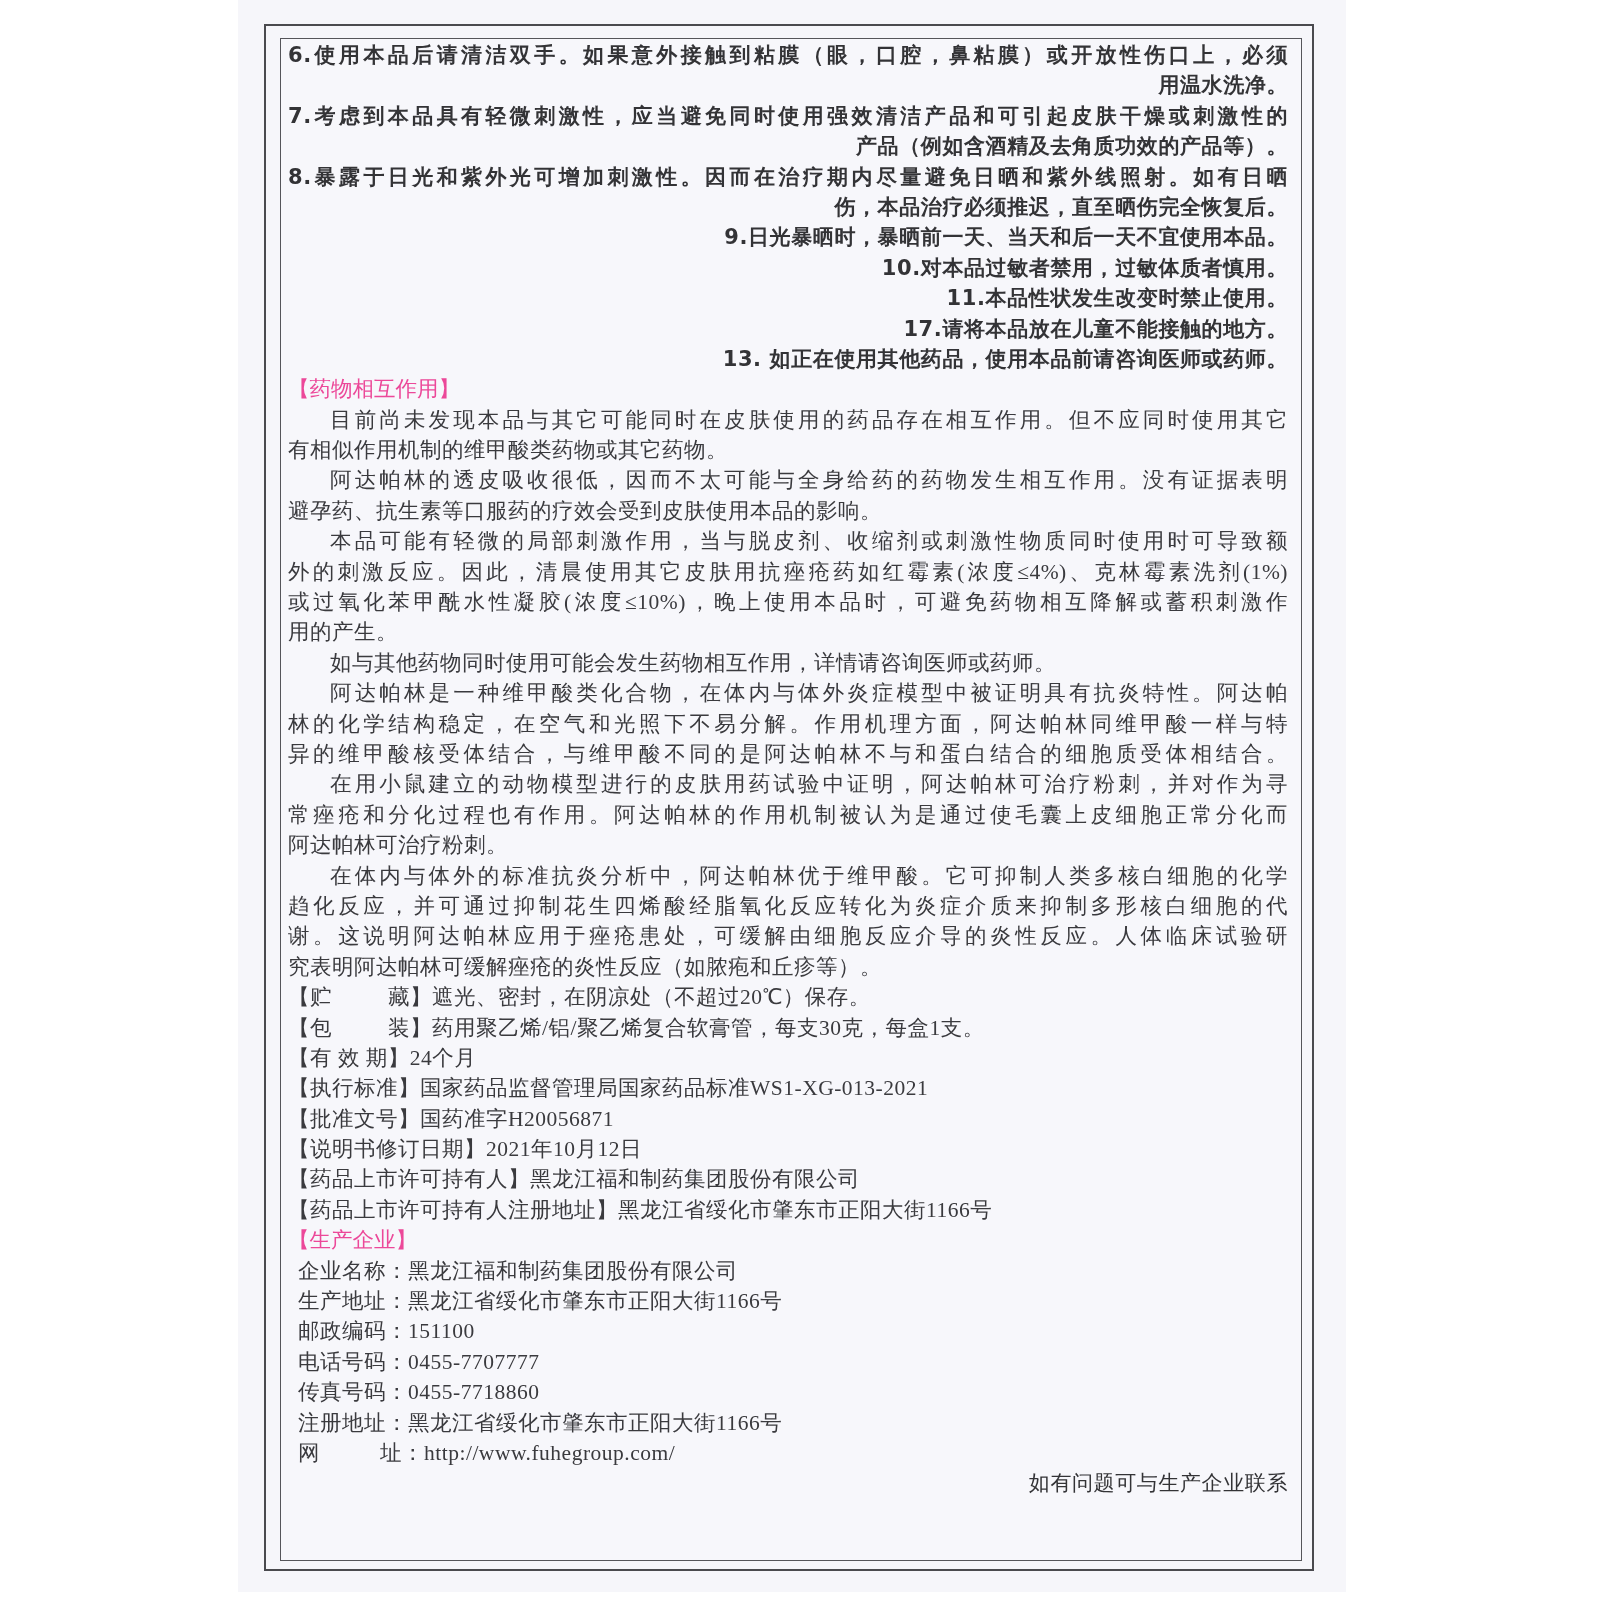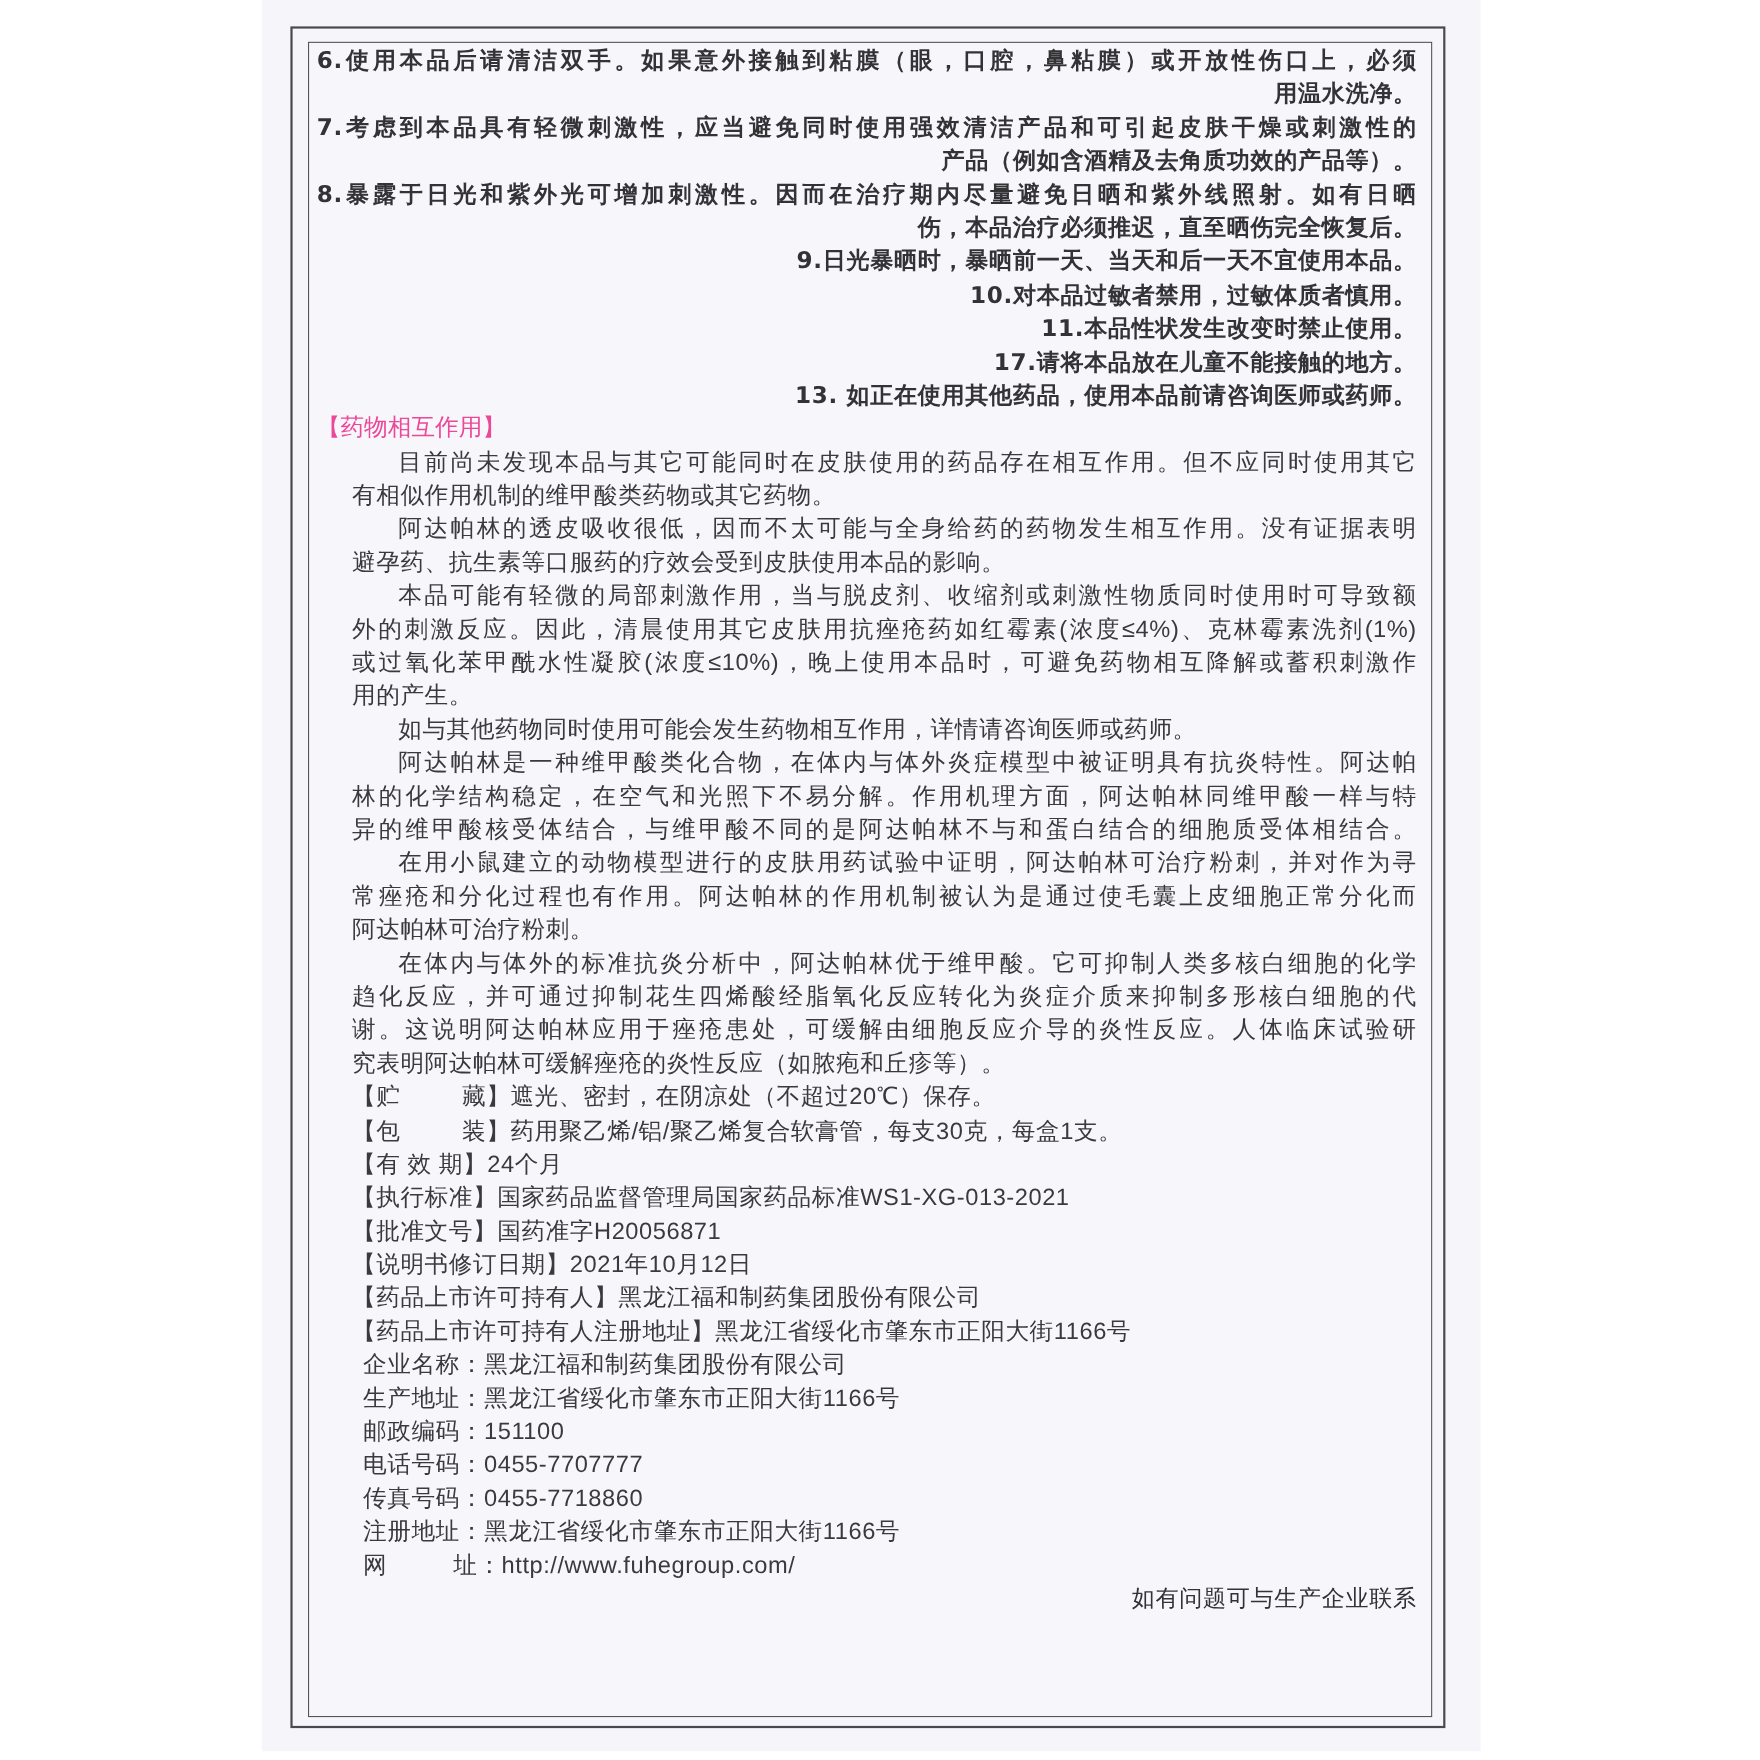--- a/index.html
+++ b/index.html
@@ -26,7 +26,7 @@
     height: 30.4px; line-height: 30.4px; font-size: 22px; white-space: nowrap;
   }
   .sans { font-family: "DejaVu Sans", "Liberation Sans", sans-serif; font-weight: bold; font-size: 21px; letter-spacing: 0.6px; color: #333336; text-align: right; }
-  .serif { font-family: Liberation Sans, sans-serif; font-size: 21.5px; letter-spacing: 0.5px; color: #3a3a3e; margin-left: 32px; }
+  .serif { font-family: Liberation Serif, serif; font-size: 21.5px; letter-spacing: 0.5px; color: #3a3a3e; }
   .indent { padding-left: 42px; }
   .sub { padding-left: 10px; }
   .just { display: block; text-align: justify; text-align-last: justify; }

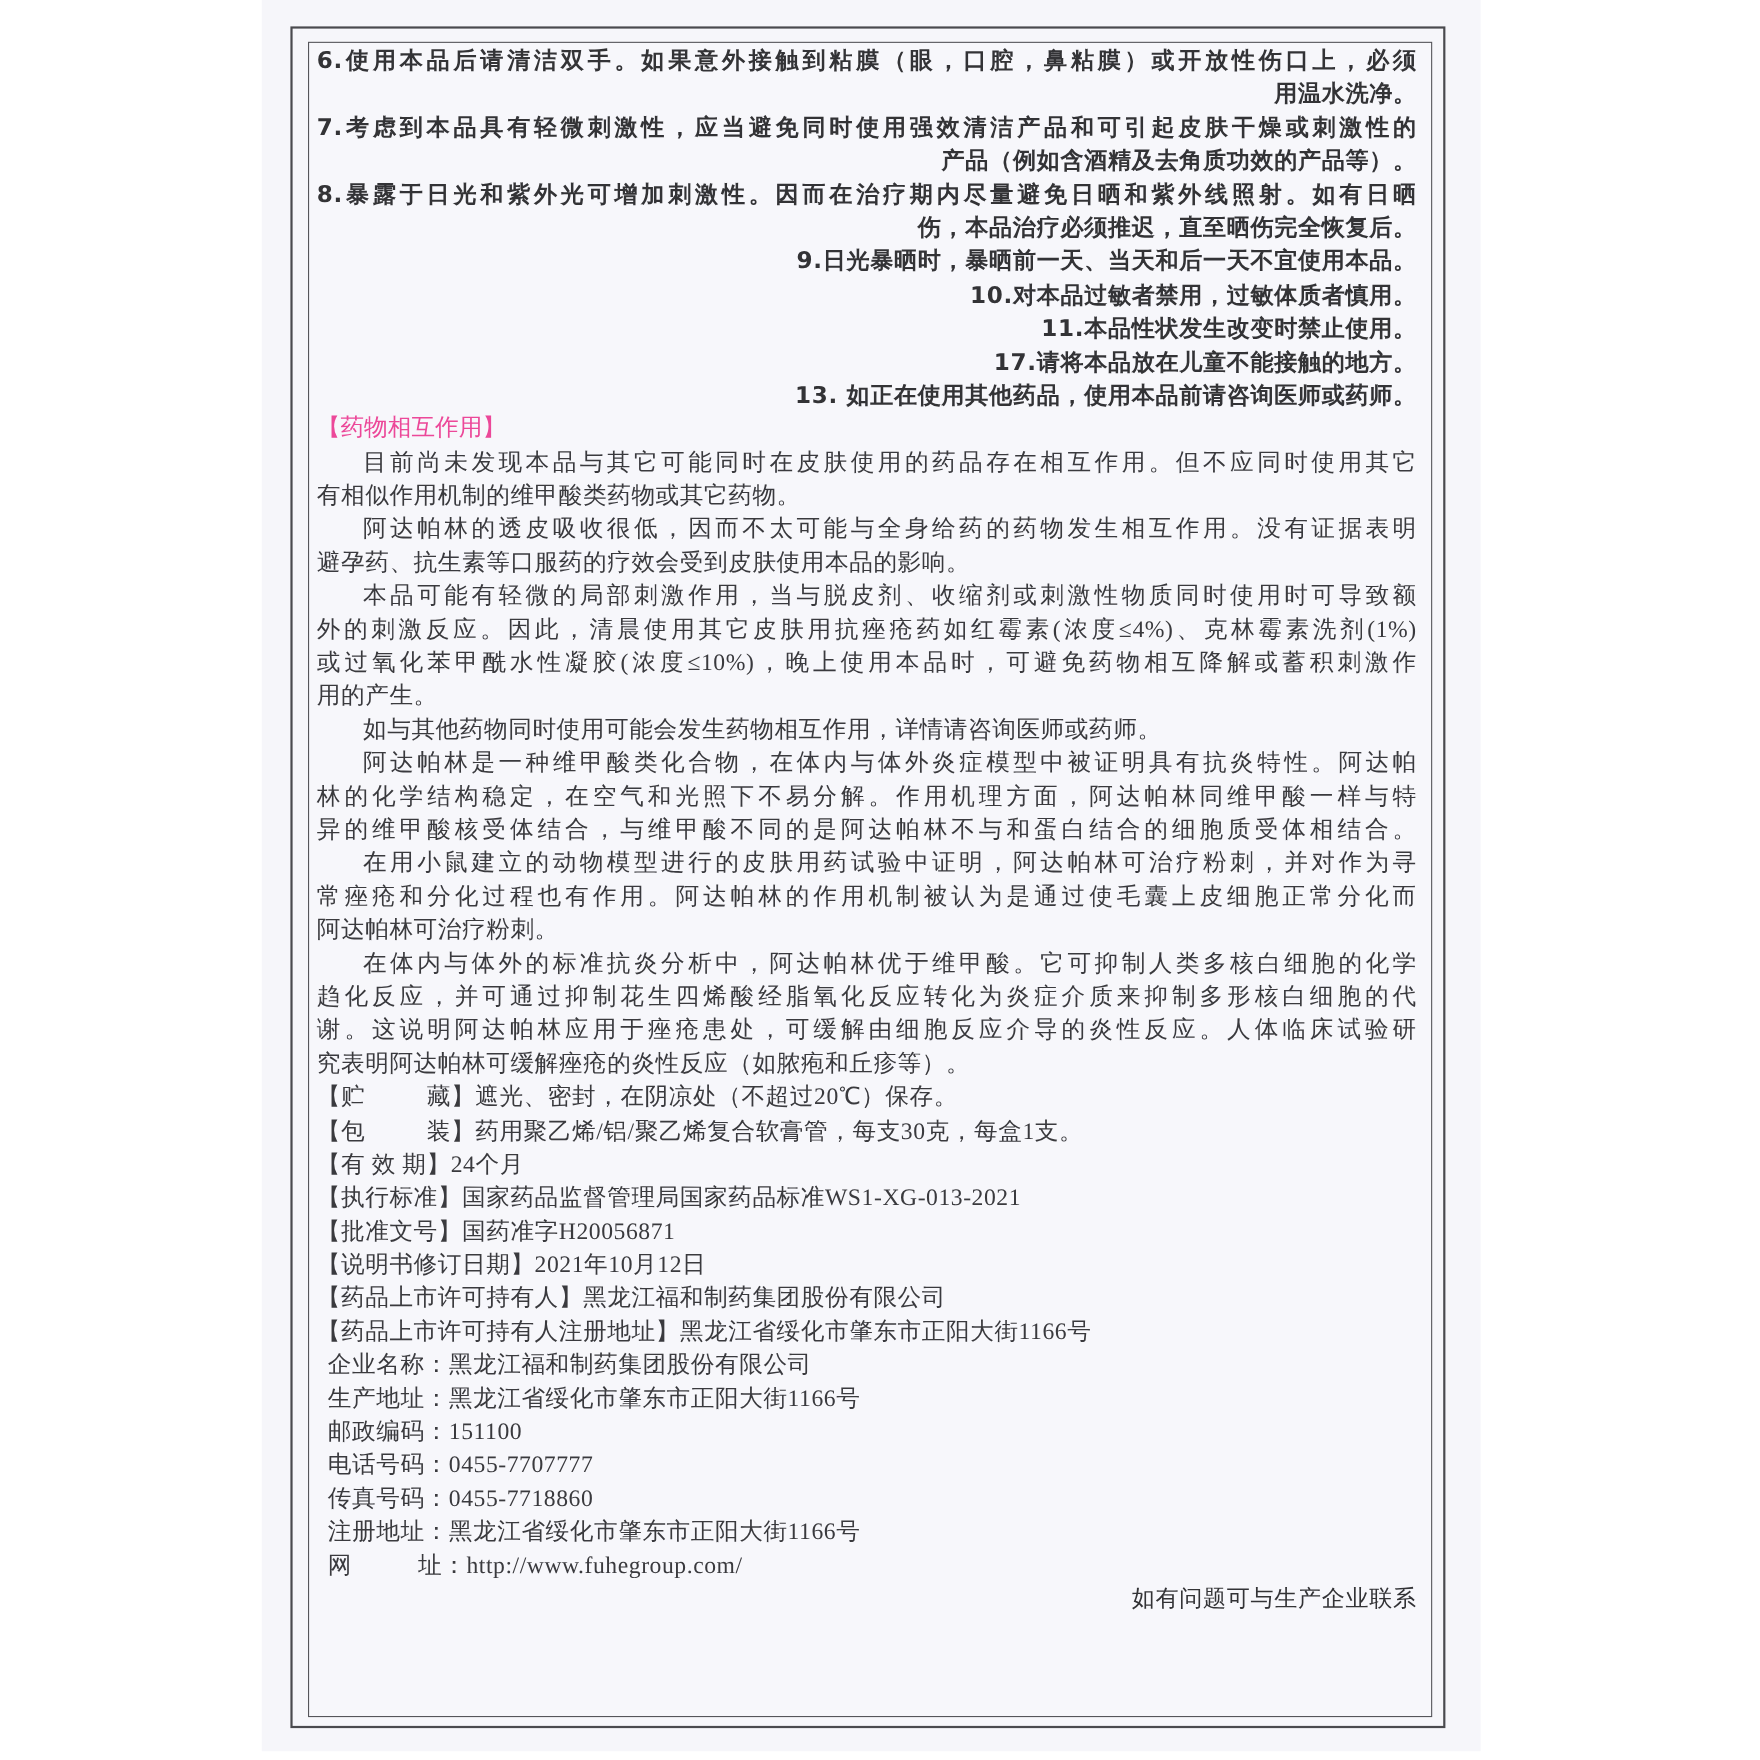--- a/index.html
+++ b/index.html
@@ -91,6 +91,7 @@
   <div class="line serif"><span>【药品上市许可持有人】</span><span>黑龙江福和制药集团股份有限公司</span></div>
   <div class="line serif"><span>【药品上市许可持有人注册地址】</span><span>黑龙江省绥化市肇东市正阳大街1166号</span></div>
 
+  <div class="line head">【生产企业】</div>
   <div class="line serif sub"><span>企业名称：</span><span>黑龙江福和制药集团股份有限公司</span></div>
   <div class="line serif sub"><span>生产地址：</span><span>黑龙江省绥化市肇东市正阳大街1166号</span></div>
   <div class="line serif sub"><span>邮政编码：</span><span>151100</span></div>

